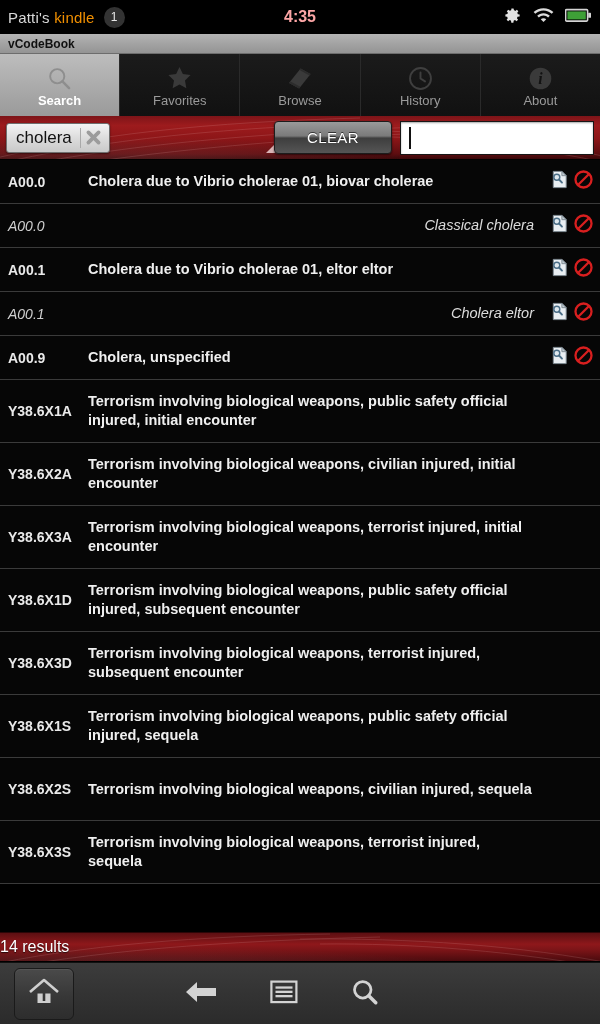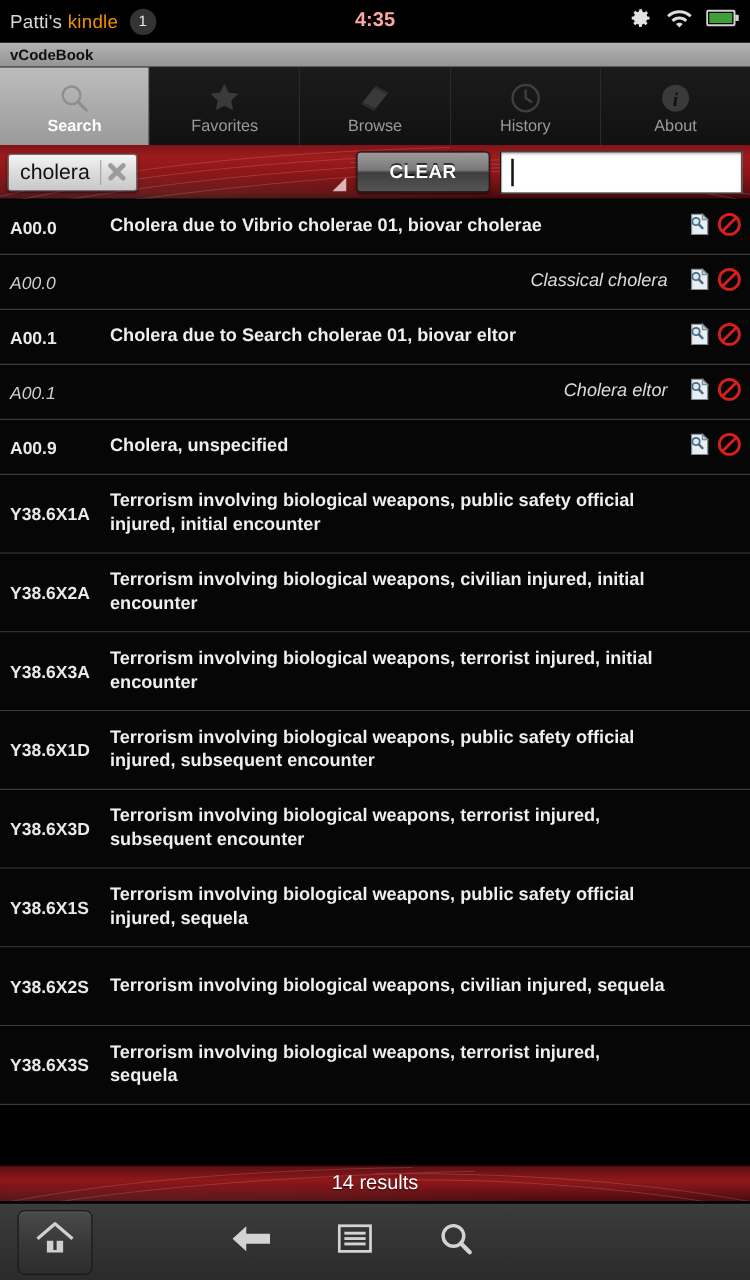--- a/index.html
+++ b/index.html
@@ -88,10 +88,10 @@
   }
   .clearbtn {
     margin-left:auto; z-index:3;
-    width:107px; height:33px; border-radius:4px;
+    width:118px; height:33px; border-radius:4px;
     border:1px solid #1d1d1d;
     background:linear-gradient(to bottom,#9a9a9a 0%,#7a7a7a 45%,#3e3e3e 52%,#555 100%);
-    color:#fff; font-size:15px; font-weight:bold; letter-spacing:.4px;
+    color:#fff; font-size:15px; font-weight:normal; letter-spacing:.4px;
     display:flex; align-items:center; justify-content:center;
     text-shadow:0 -1px 0 rgba(0,0,0,.6);
     box-shadow:0 1px 2px rgba(0,0,0,.6);

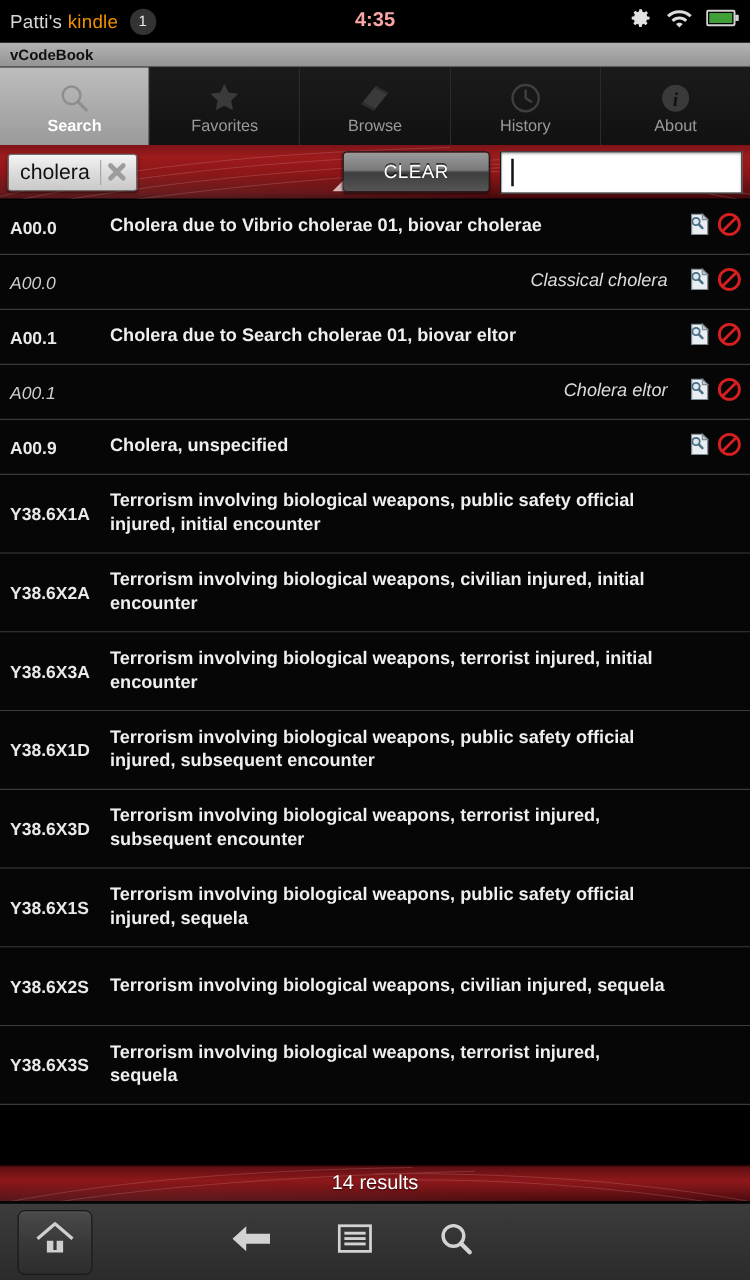--- a/index.html
+++ b/index.html
@@ -322,7 +322,7 @@
       </div>
       <div class="row">
         <div class="code">A00.1</div>
-        <div class="desc">Cholera due to Search cholerae 01, biovar eltor</div>
+        <div class="desc">Cholera due to Vibrio cholerae 01, eltor eltor</div>
         <div class="acts">
           <span><svg width="21" height="21" viewBox="0 0 22 22">
               <path fill="#e9eef2" stroke="#7f8a93" stroke-width="1" d="M4.5 2.5h9l4.5 4.5v12.5h-13.5z"></path>

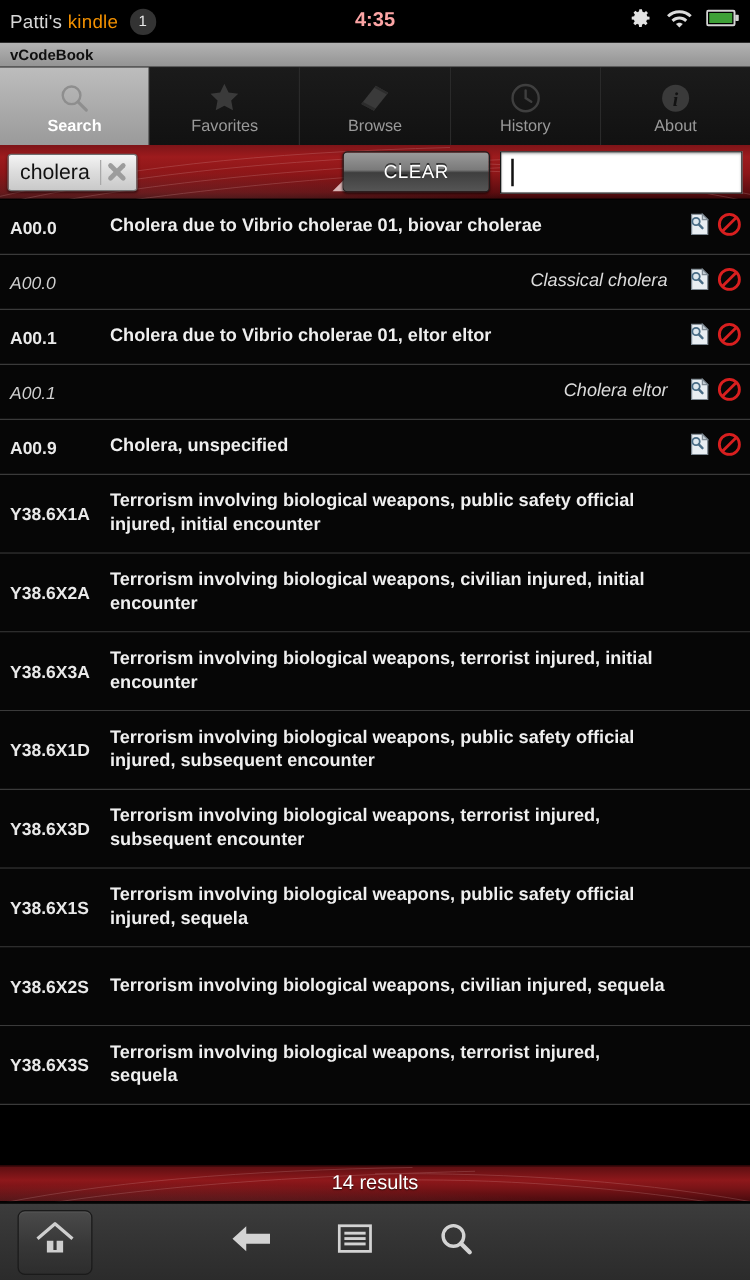--- a/index.html
+++ b/index.html
@@ -135,7 +135,7 @@
   
   .footer {
     flex:0 0 30px; height:30px; position:relative;
-    display:flex; align-items:center; justify-content:center;
+    display:flex; align-items:center; justify-content:flex-start;
     background:
       radial-gradient(130% 200% at 20% 150%, rgba(255,190,190,.16) 0%, rgba(255,190,190,0) 50%),
       linear-gradient(to bottom,#5c0f12 0%,#8e181b 40%,#7a1417 62%,#4a0b0e 100%);

